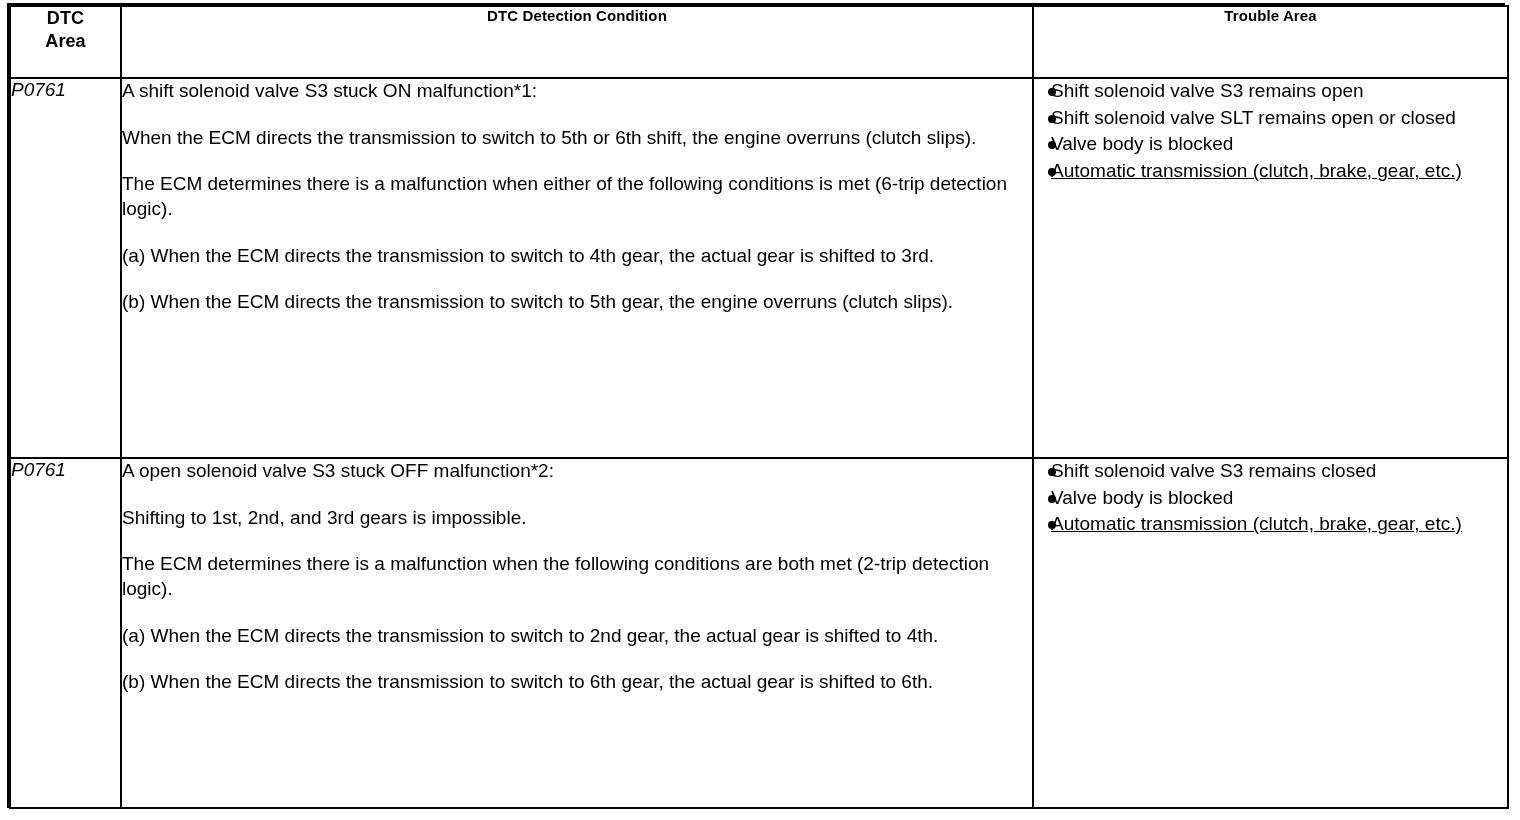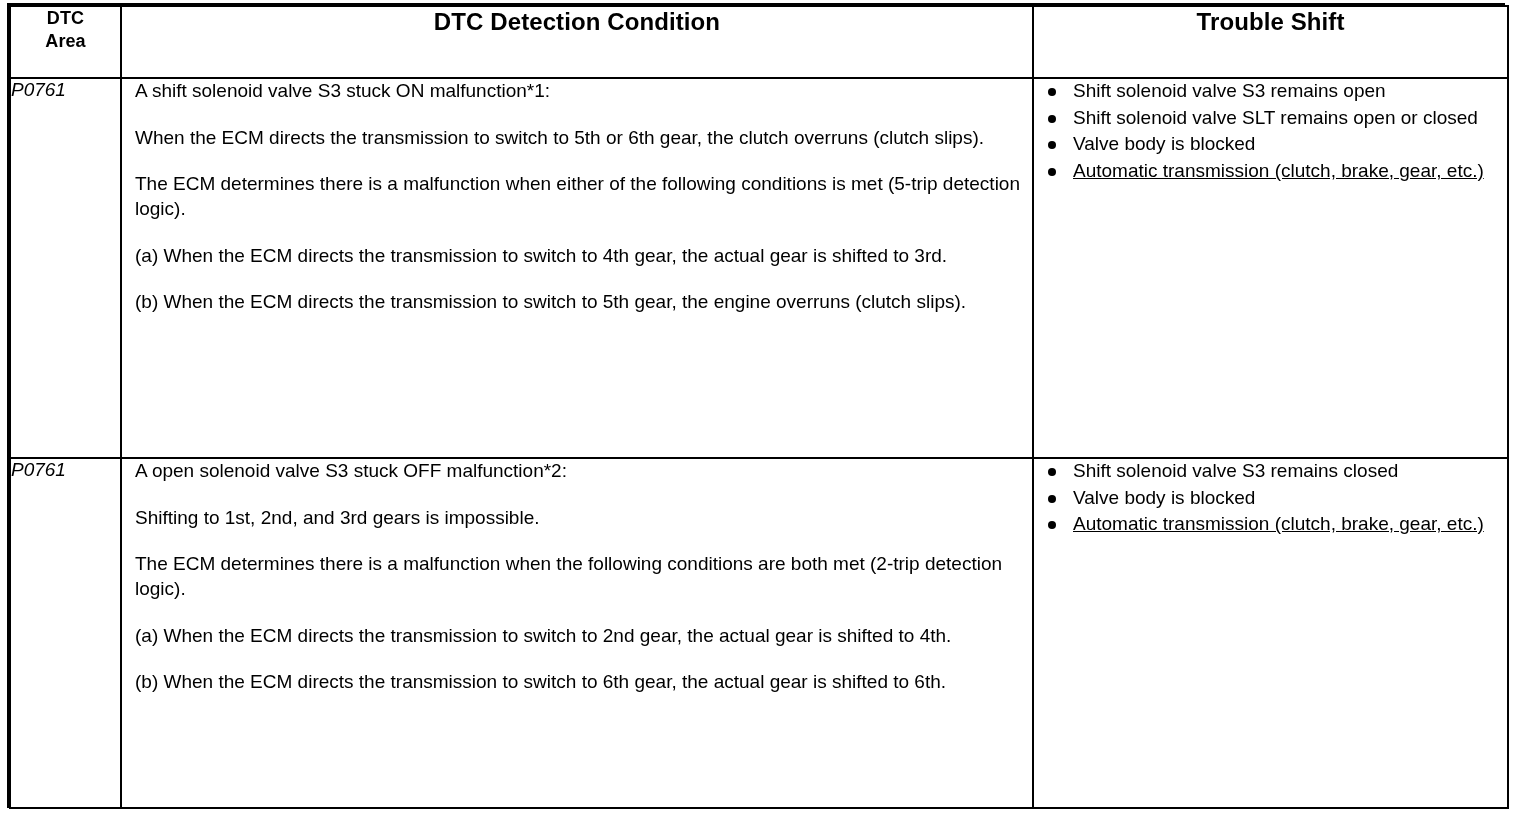--- a/index.html
+++ b/index.html
@@ -61,7 +61,7 @@
   
   thead th {
     font-weight: bold;
-    font-size: 24px;
+    font-size: 15px;
     text-align: center;
     height: 70px;
     line-height: 1.22;

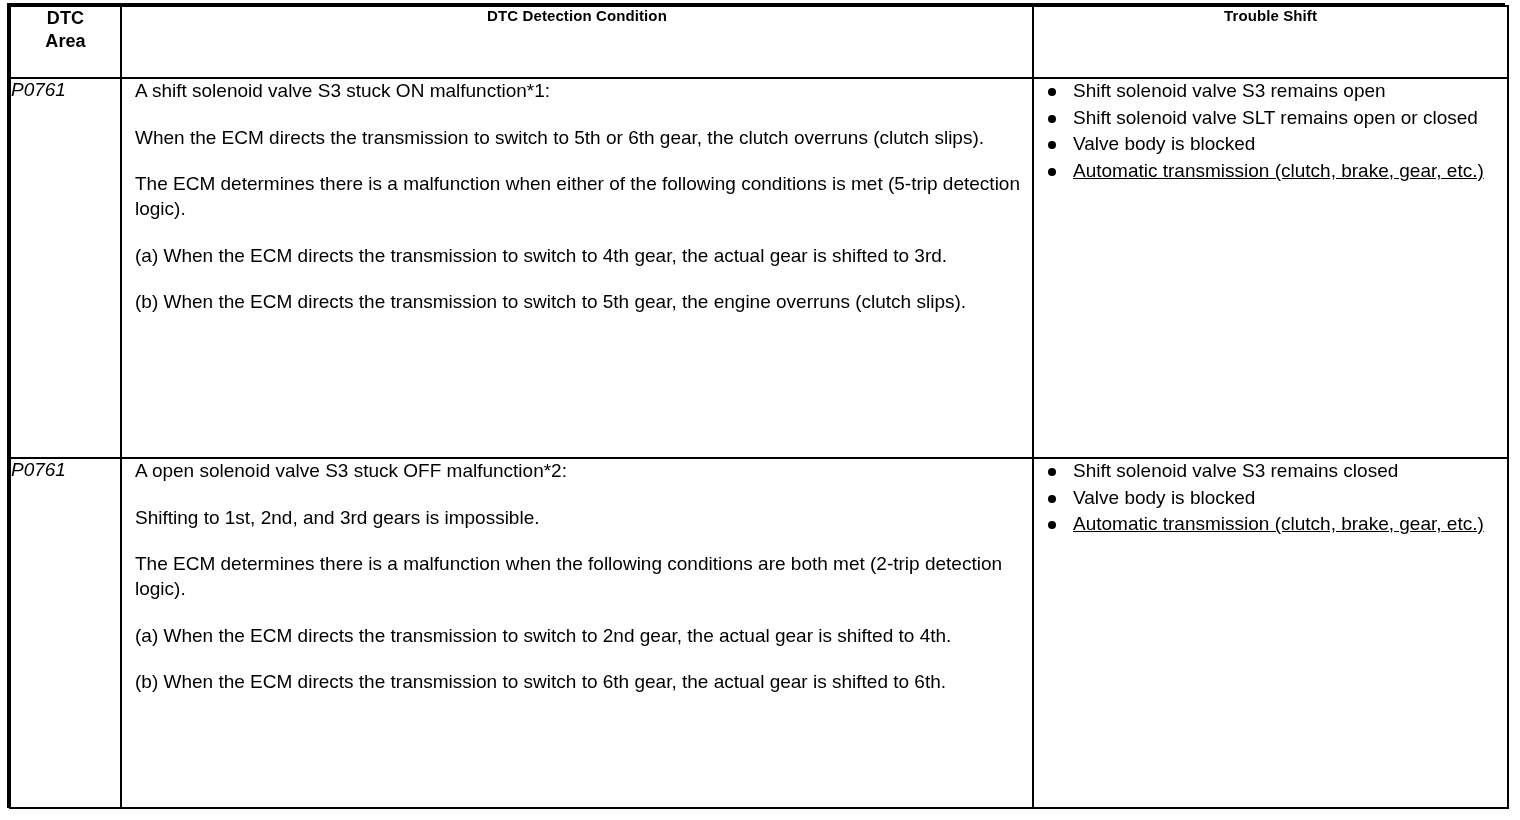--- a/index.html
+++ b/index.html
@@ -143,7 +143,7 @@
           <span>Area</span>
         </th>
         <th>DTC Detection Condition</th>
-        <th>Trouble Shift</th>
+        <th>Trouble Area</th>
       </tr>
     </thead>
 

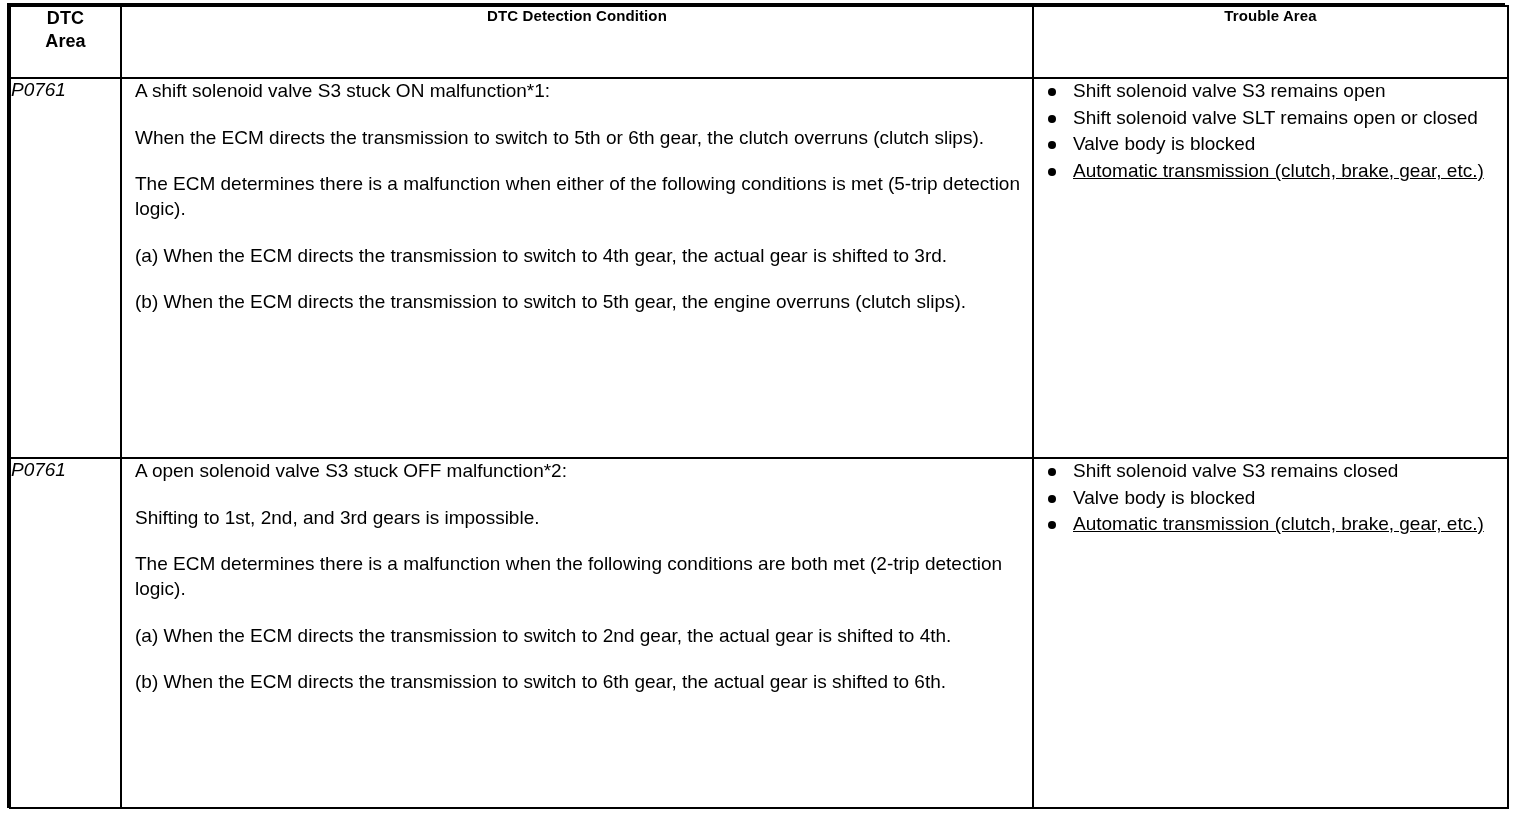--- a/index.html
+++ b/index.html
@@ -86,7 +86,7 @@
     line-height: 1.30;
   }
   td.cell-cond p {
-    margin: 0 0 22px 13px;
+    margin: 0 0 22px 0;
   }
   td.cell-cond p:last-child {
     margin-bottom: 4px;

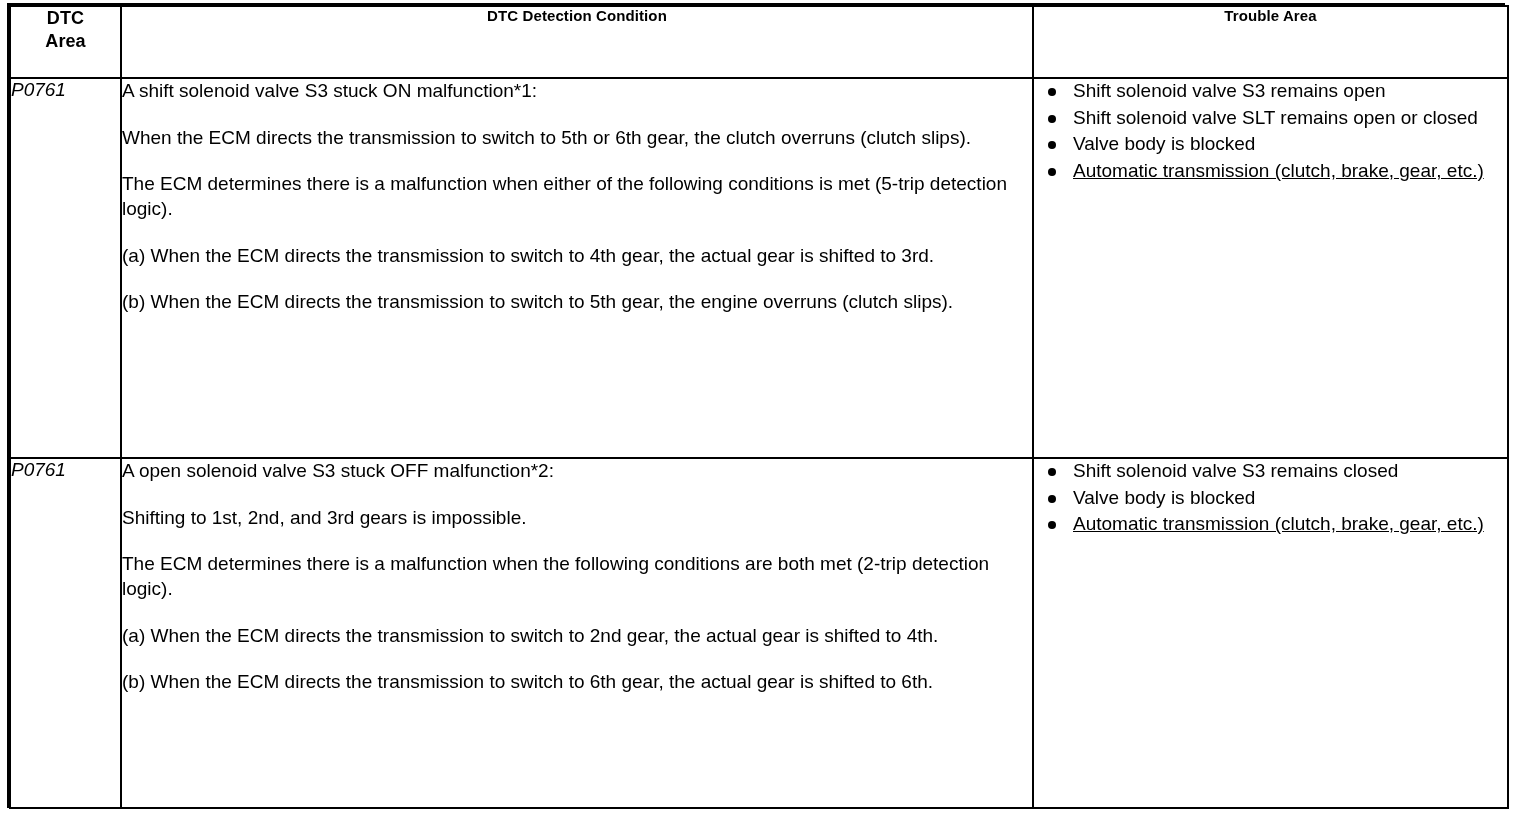--- a/index.html
+++ b/index.html
@@ -105,7 +105,7 @@
   }
   ul.area-list li {
     position: relative;
-    padding-left: 39px;
+    padding-left: 17px;
     margin: 0 0 2px 0;
   }
   ul.area-list li:last-child { margin-bottom: 0; text-decoration: underline; }

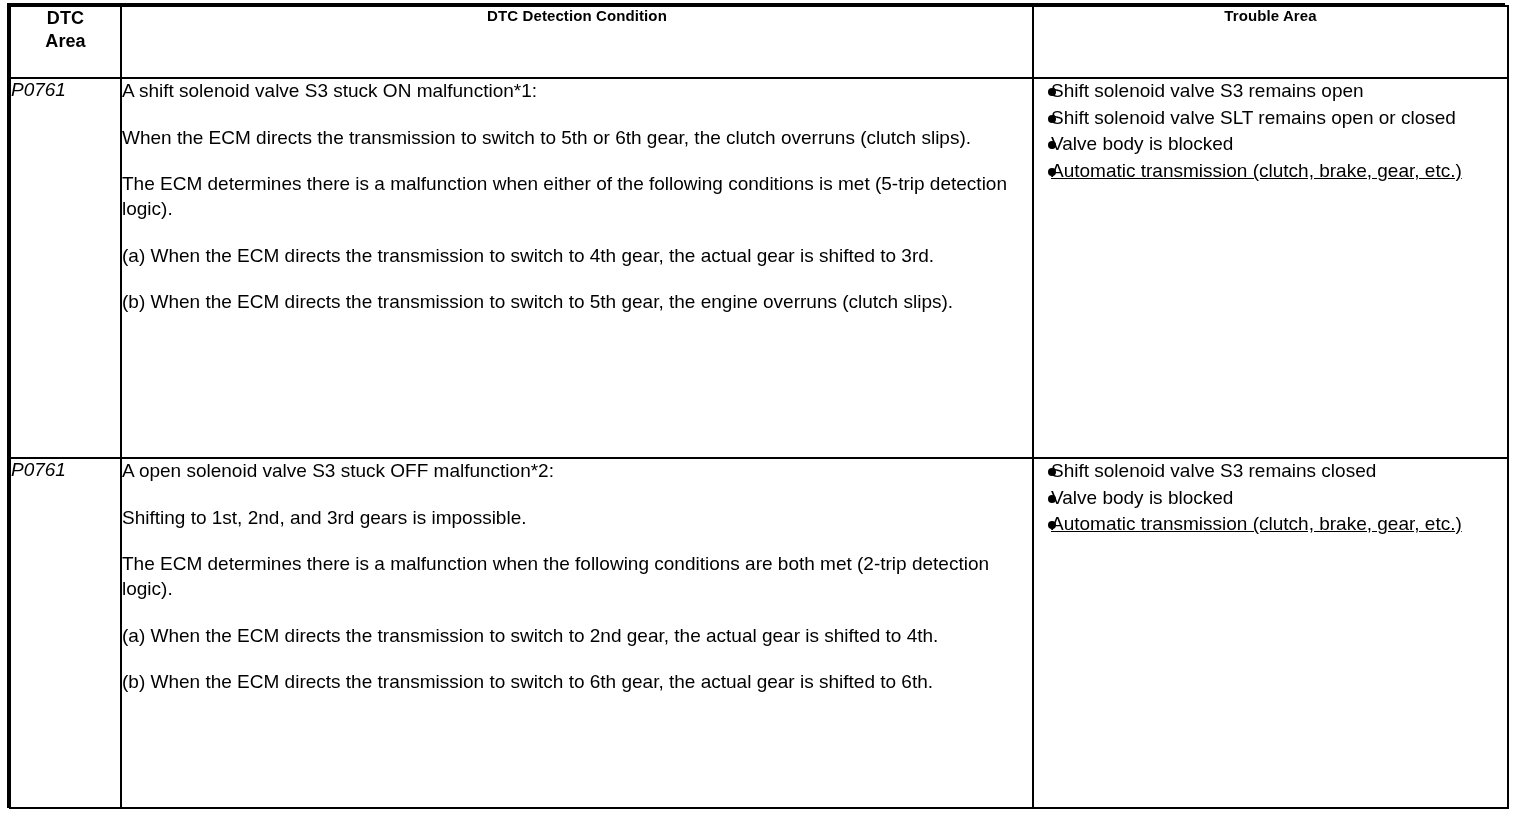--- a/index.html
+++ b/index.html
@@ -155,7 +155,7 @@
         </td>
         <td class="cell-cond">
           <p>A shift solenoid valve S3 stuck ON malfunction*1:</p>
-          <p>When the ECM directs the transmission to switch to 5th or 6th gear, the clutch overruns (clutch slips).</p>
+          <p>When the ECM directs the transmission to switch to 5th or 6th shift, the engine overruns (clutch slips).</p>
           <p>The ECM determines there is a malfunction when either of the following conditions is met (5-trip detection logic).</p>
           <p>(a) When the ECM directs the transmission to switch to 4th gear, the actual gear is shifted to 3rd.</p>
           <p>(b) When the ECM directs the transmission to switch to 5th gear, the engine overruns (clutch slips).</p>

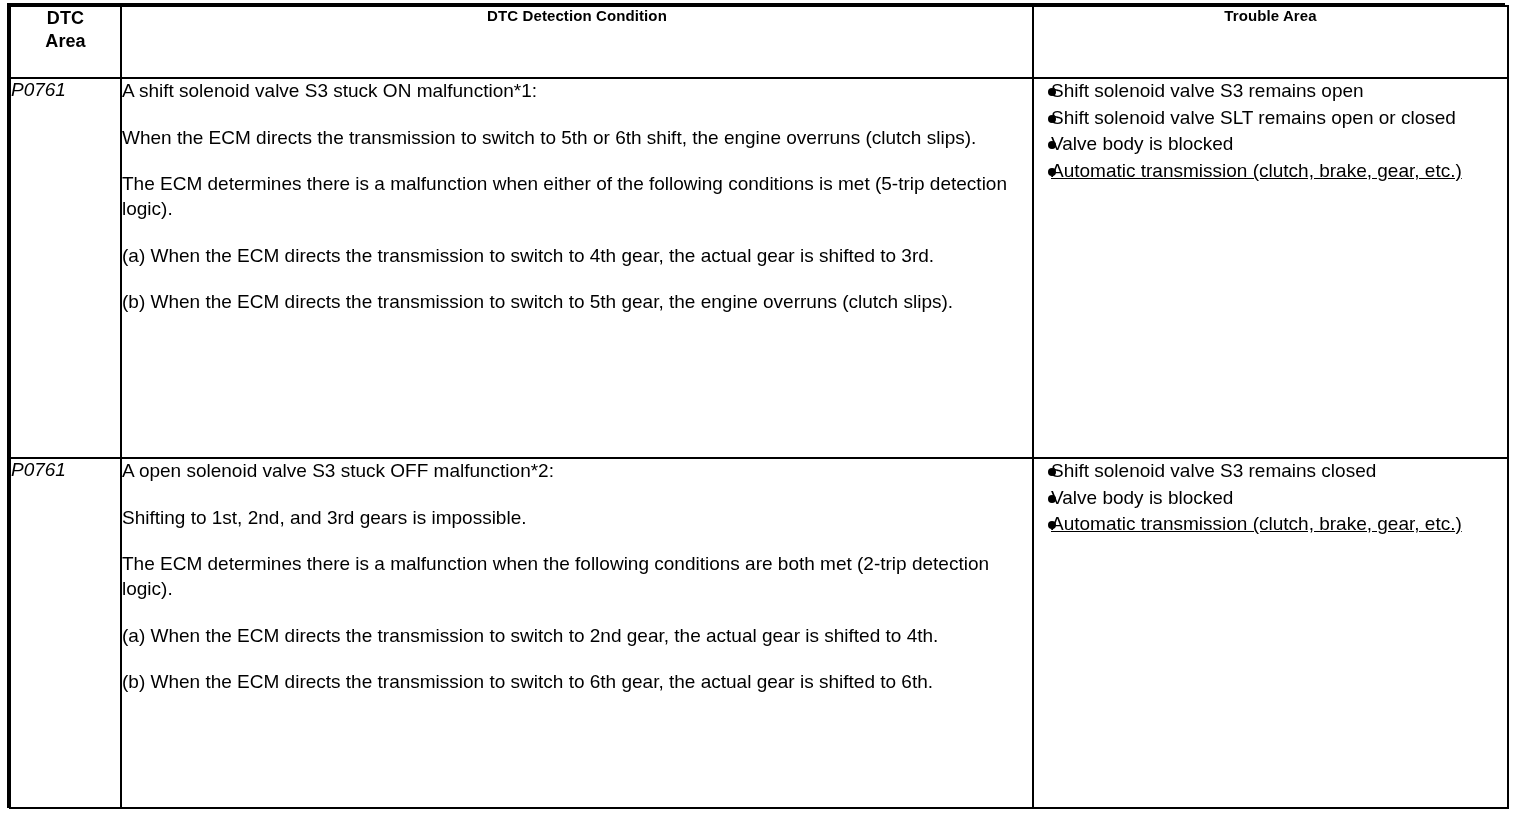--- a/index.html
+++ b/index.html
@@ -156,7 +156,7 @@
         <td class="cell-cond">
           <p>A shift solenoid valve S3 stuck ON malfunction*1:</p>
           <p>When the ECM directs the transmission to switch to 5th or 6th shift, the engine overruns (clutch slips).</p>
-          <p>The ECM determines there is a malfunction when either of the following conditions is met (5-trip detection logic).</p>
+          <p>The ECM determines there is a malfunction when either of the following conditions is met (6-trip detection logic).</p>
           <p>(a) When the ECM directs the transmission to switch to 4th gear, the actual gear is shifted to 3rd.</p>
           <p>(b) When the ECM directs the transmission to switch to 5th gear, the engine overruns (clutch slips).</p>
         </td>

